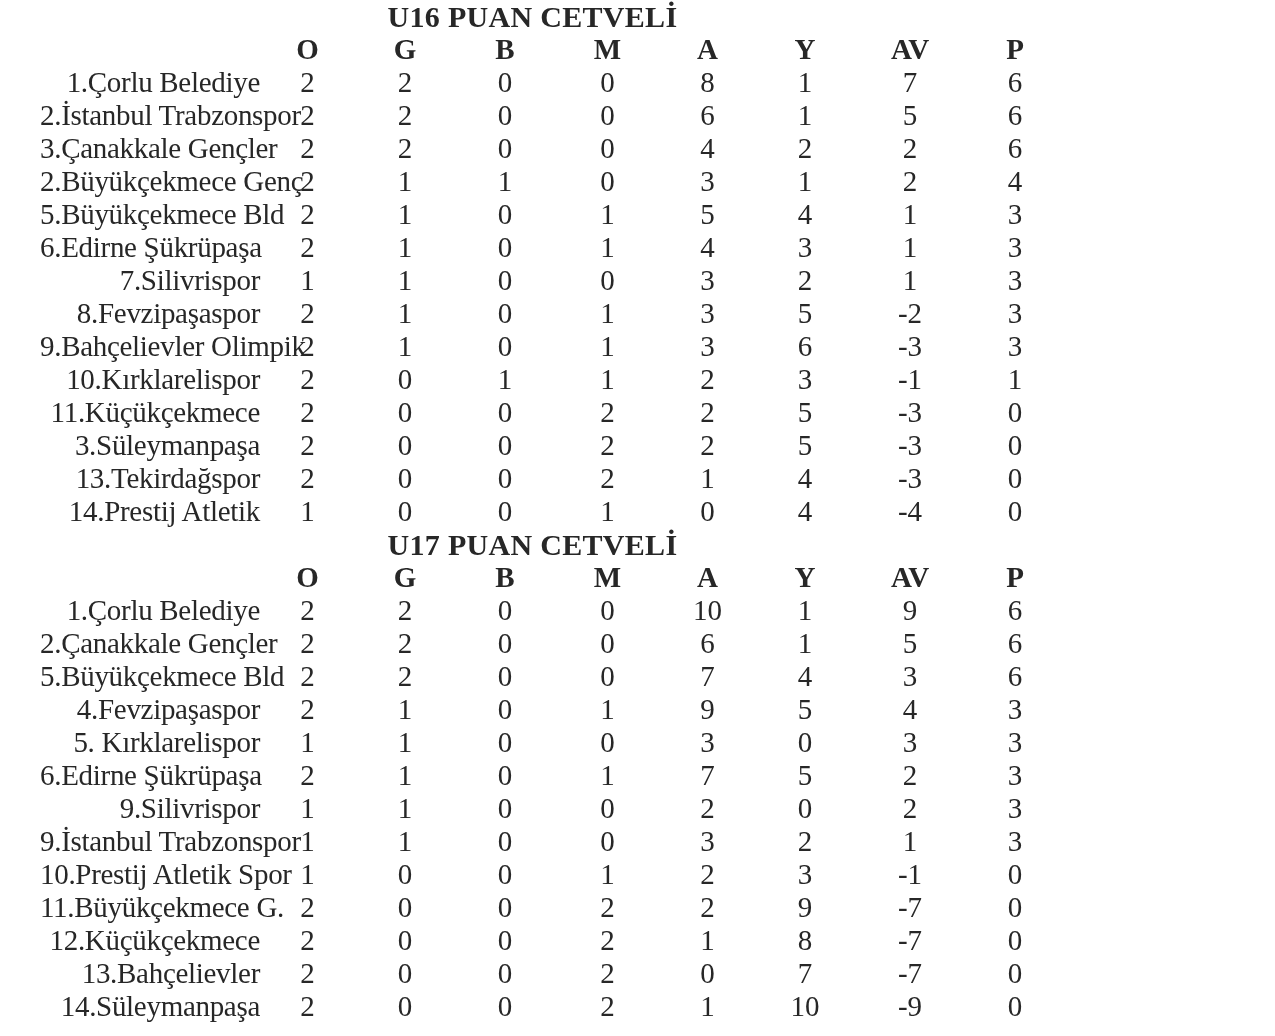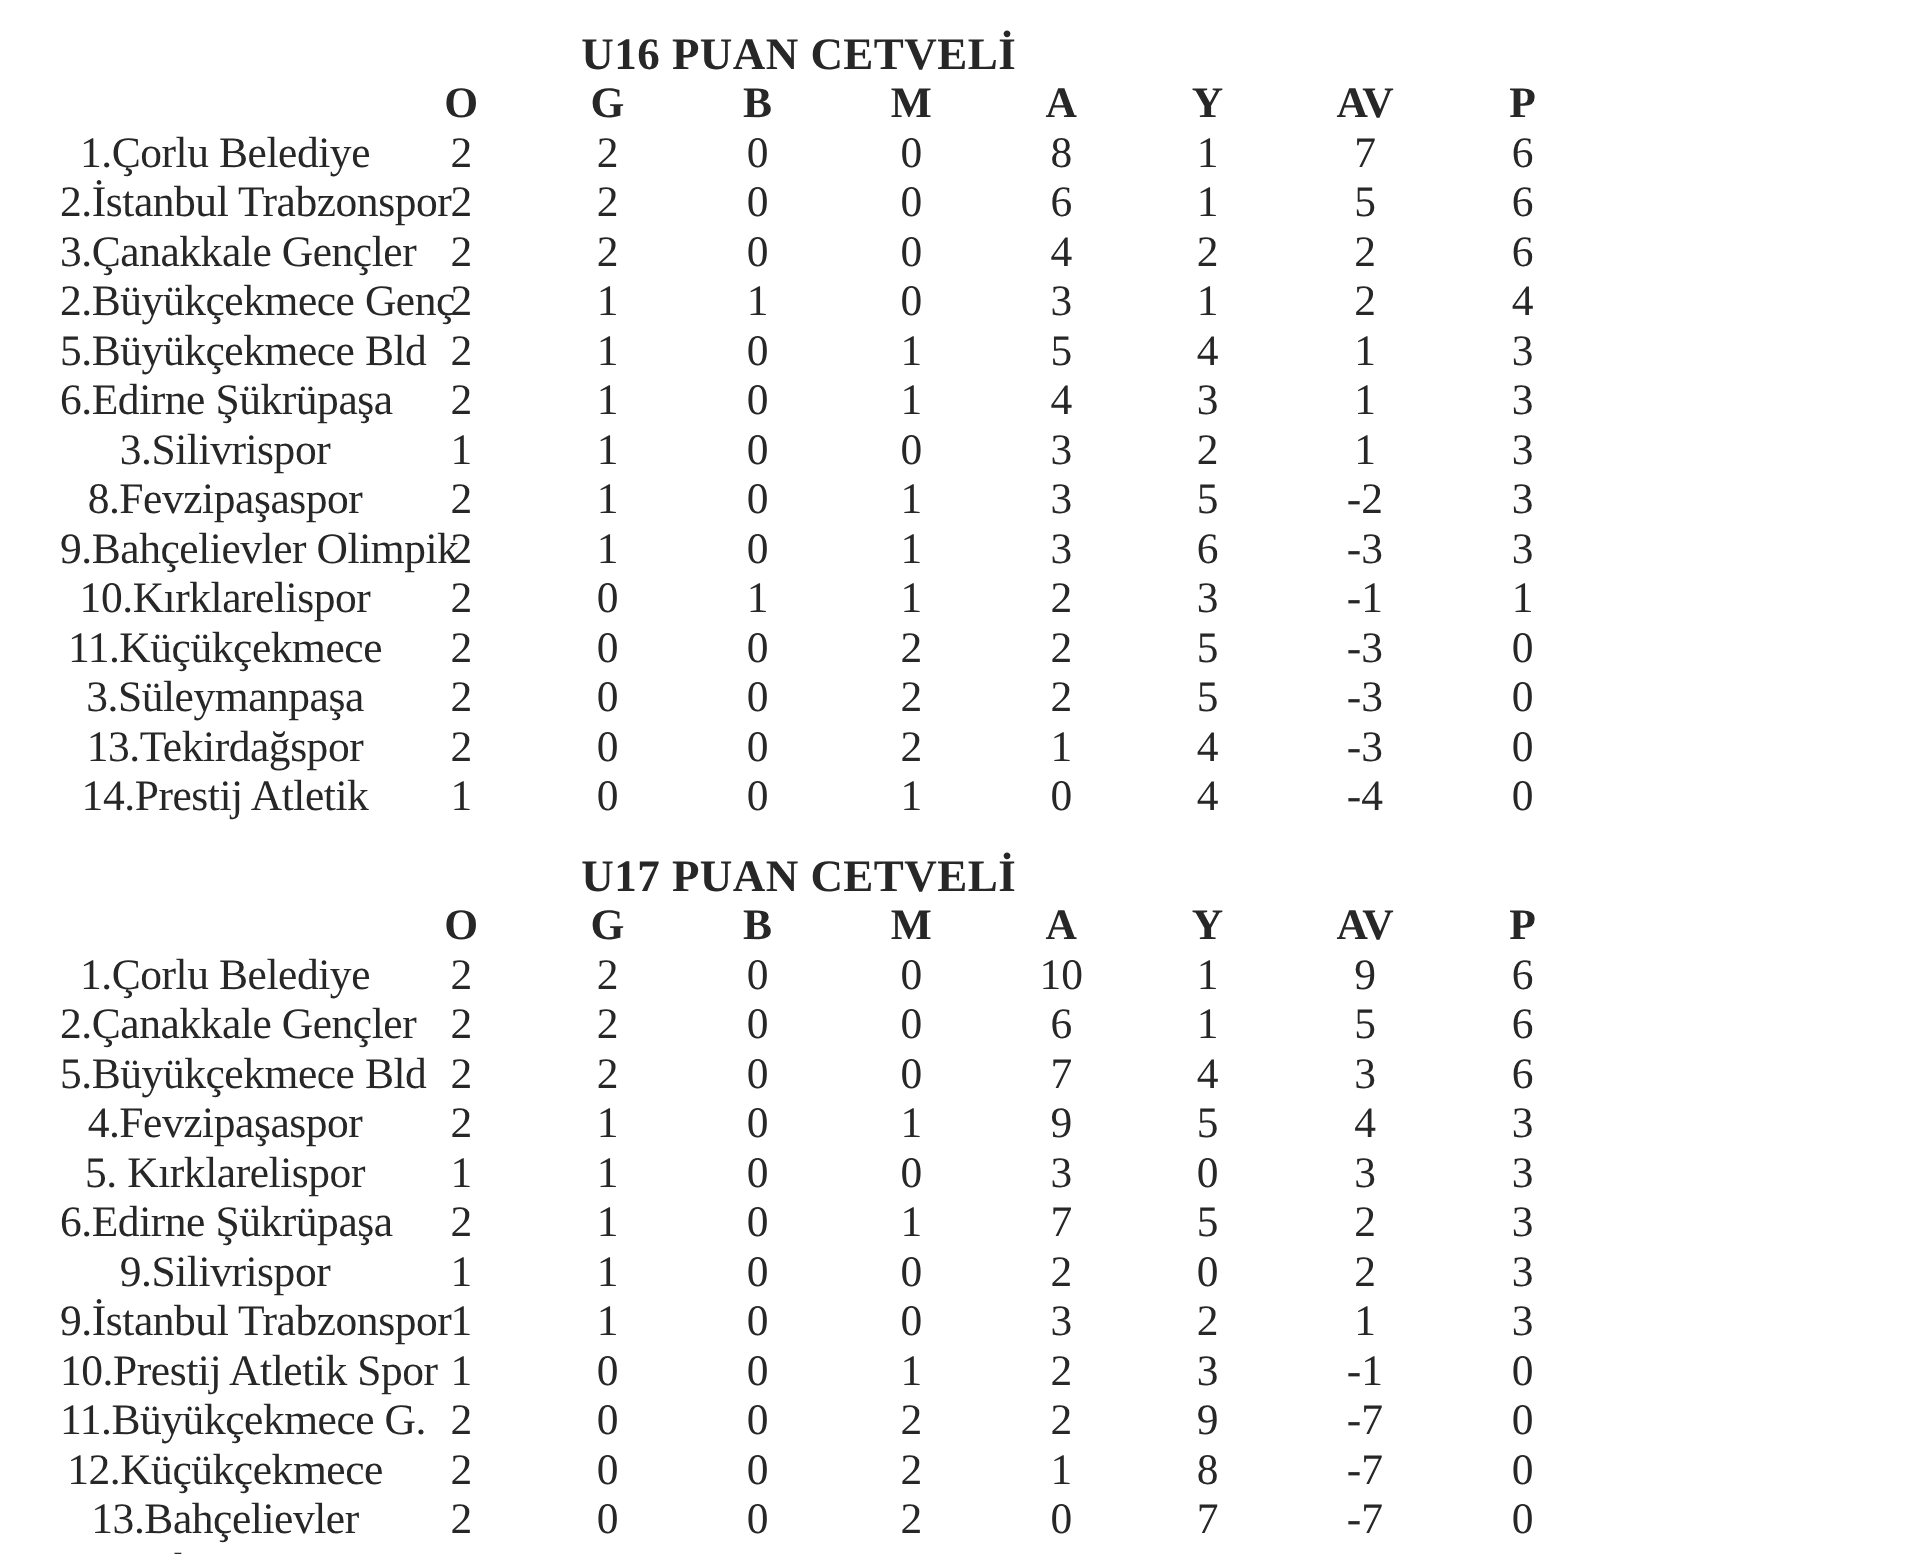--- a/index.html
+++ b/index.html
@@ -25,7 +25,6 @@
     font-size: 30px;
     letter-spacing: 0.3px;
     white-space: nowrap;
-    margin-top: 20px;
   }
   table.standings {
     table-layout: fixed;

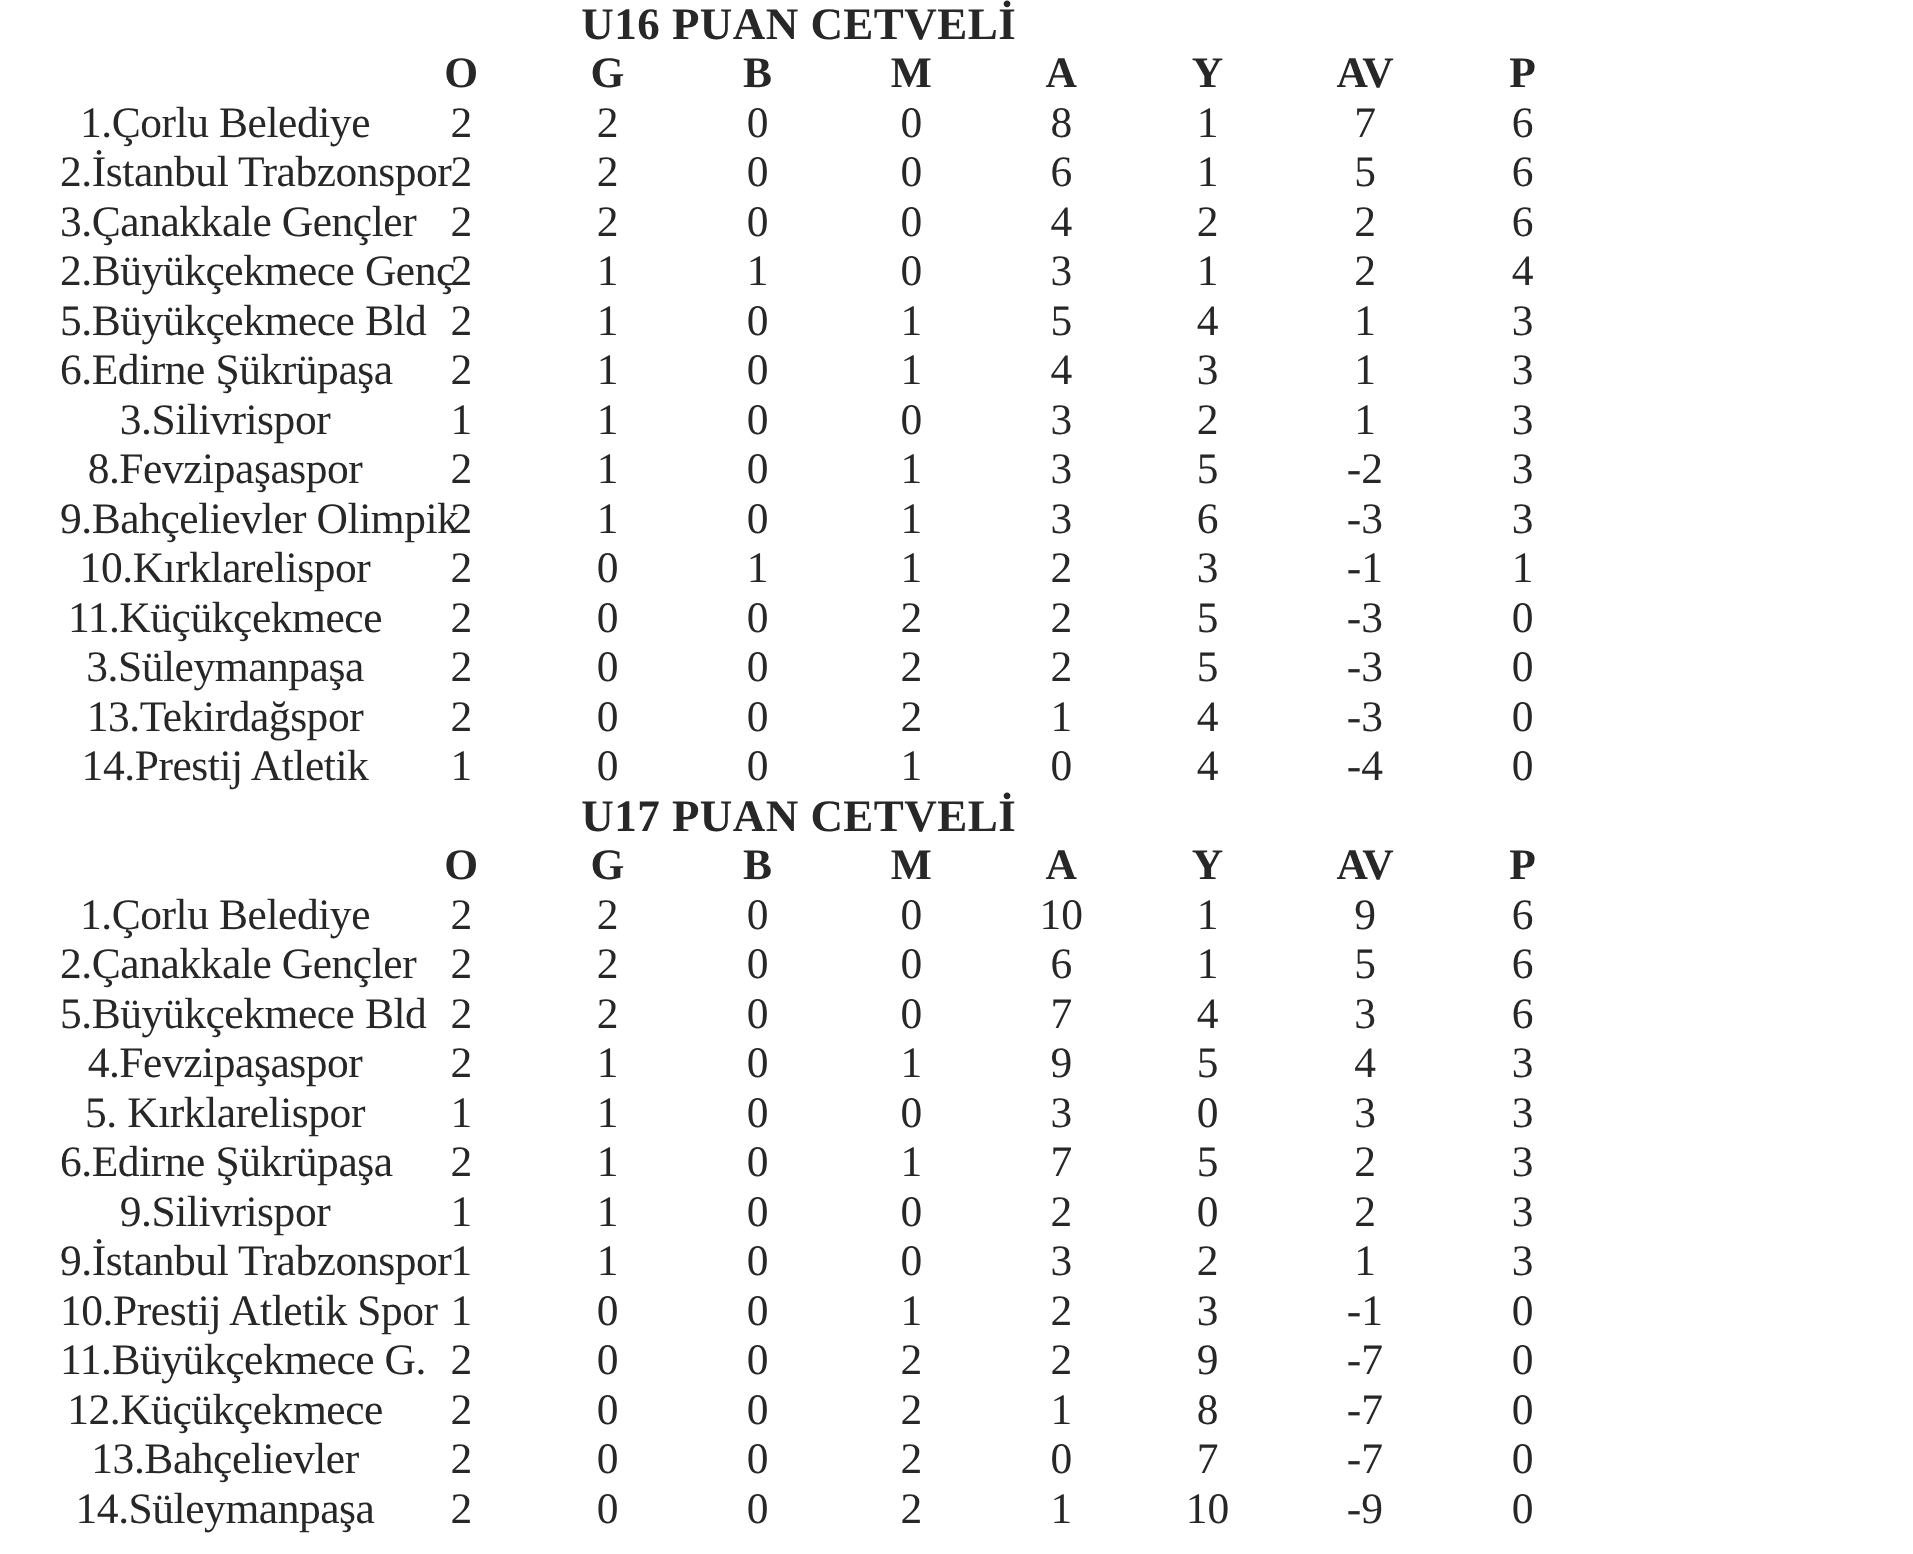--- a/index.html
+++ b/index.html
@@ -47,7 +47,7 @@
     font-weight: bold;
   }
   table.standings td.name {
-    text-align: center;
+    text-align: right;
     padding-left: 40px;
     letter-spacing: -0.3px;
   }

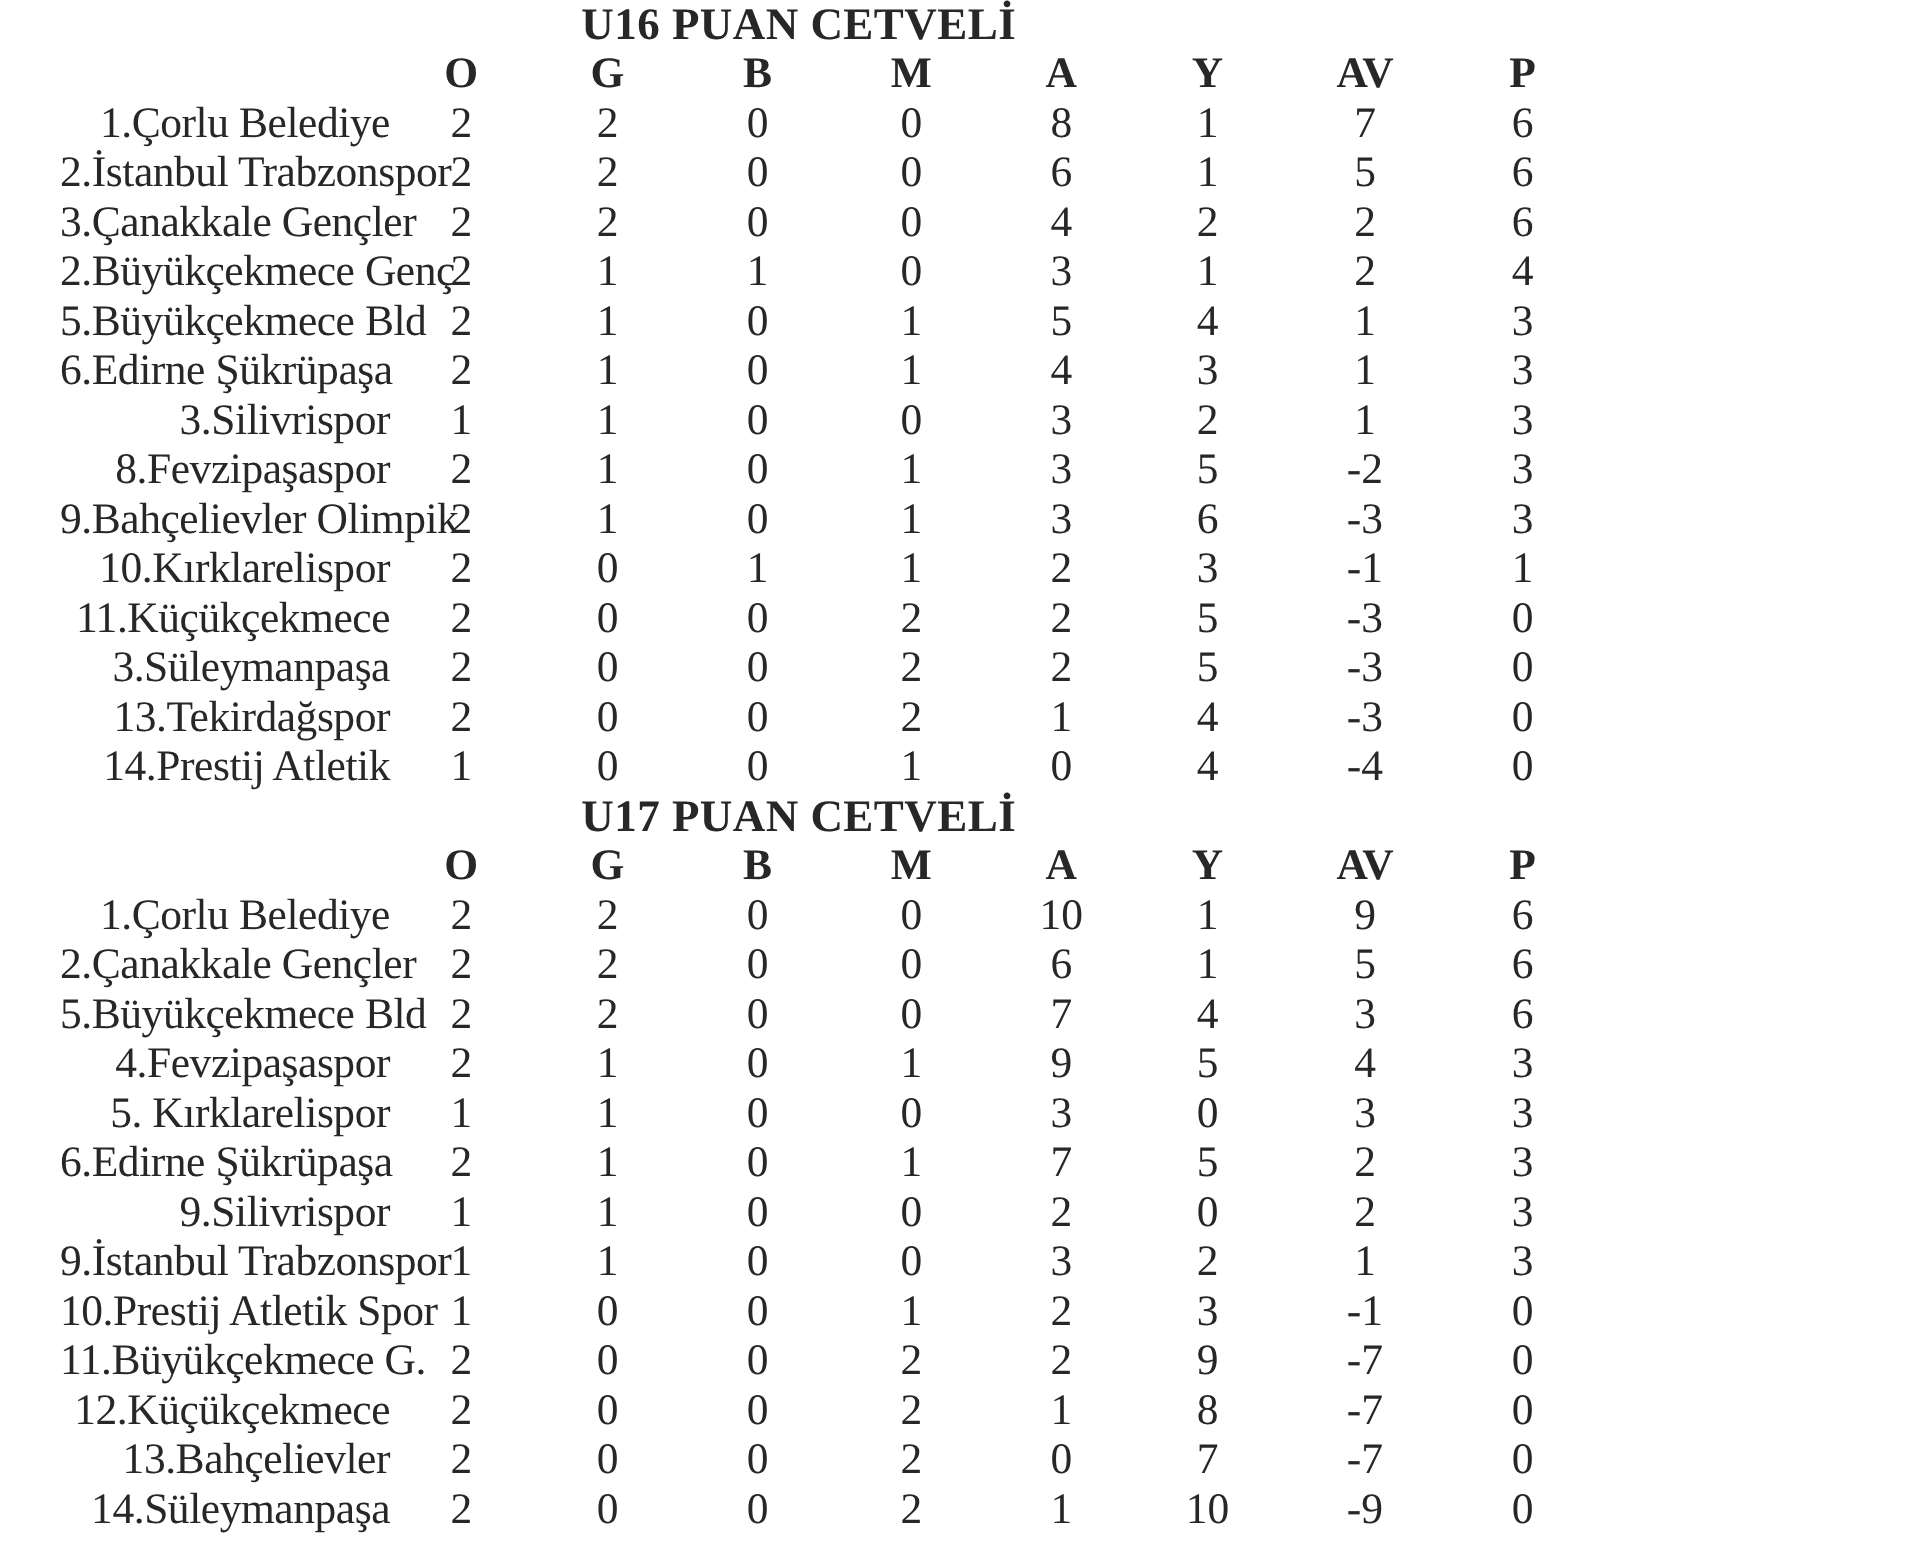--- a/index.html
+++ b/index.html
@@ -161,7 +161,7 @@
             <td>3</td>
           </tr>
           <tr>
-            <td class="name">3.Silivrispor</td>
+            <td class="name">7.Silivrispor</td>
             <td>1</td>
             <td>1</td>
             <td>0</td>

